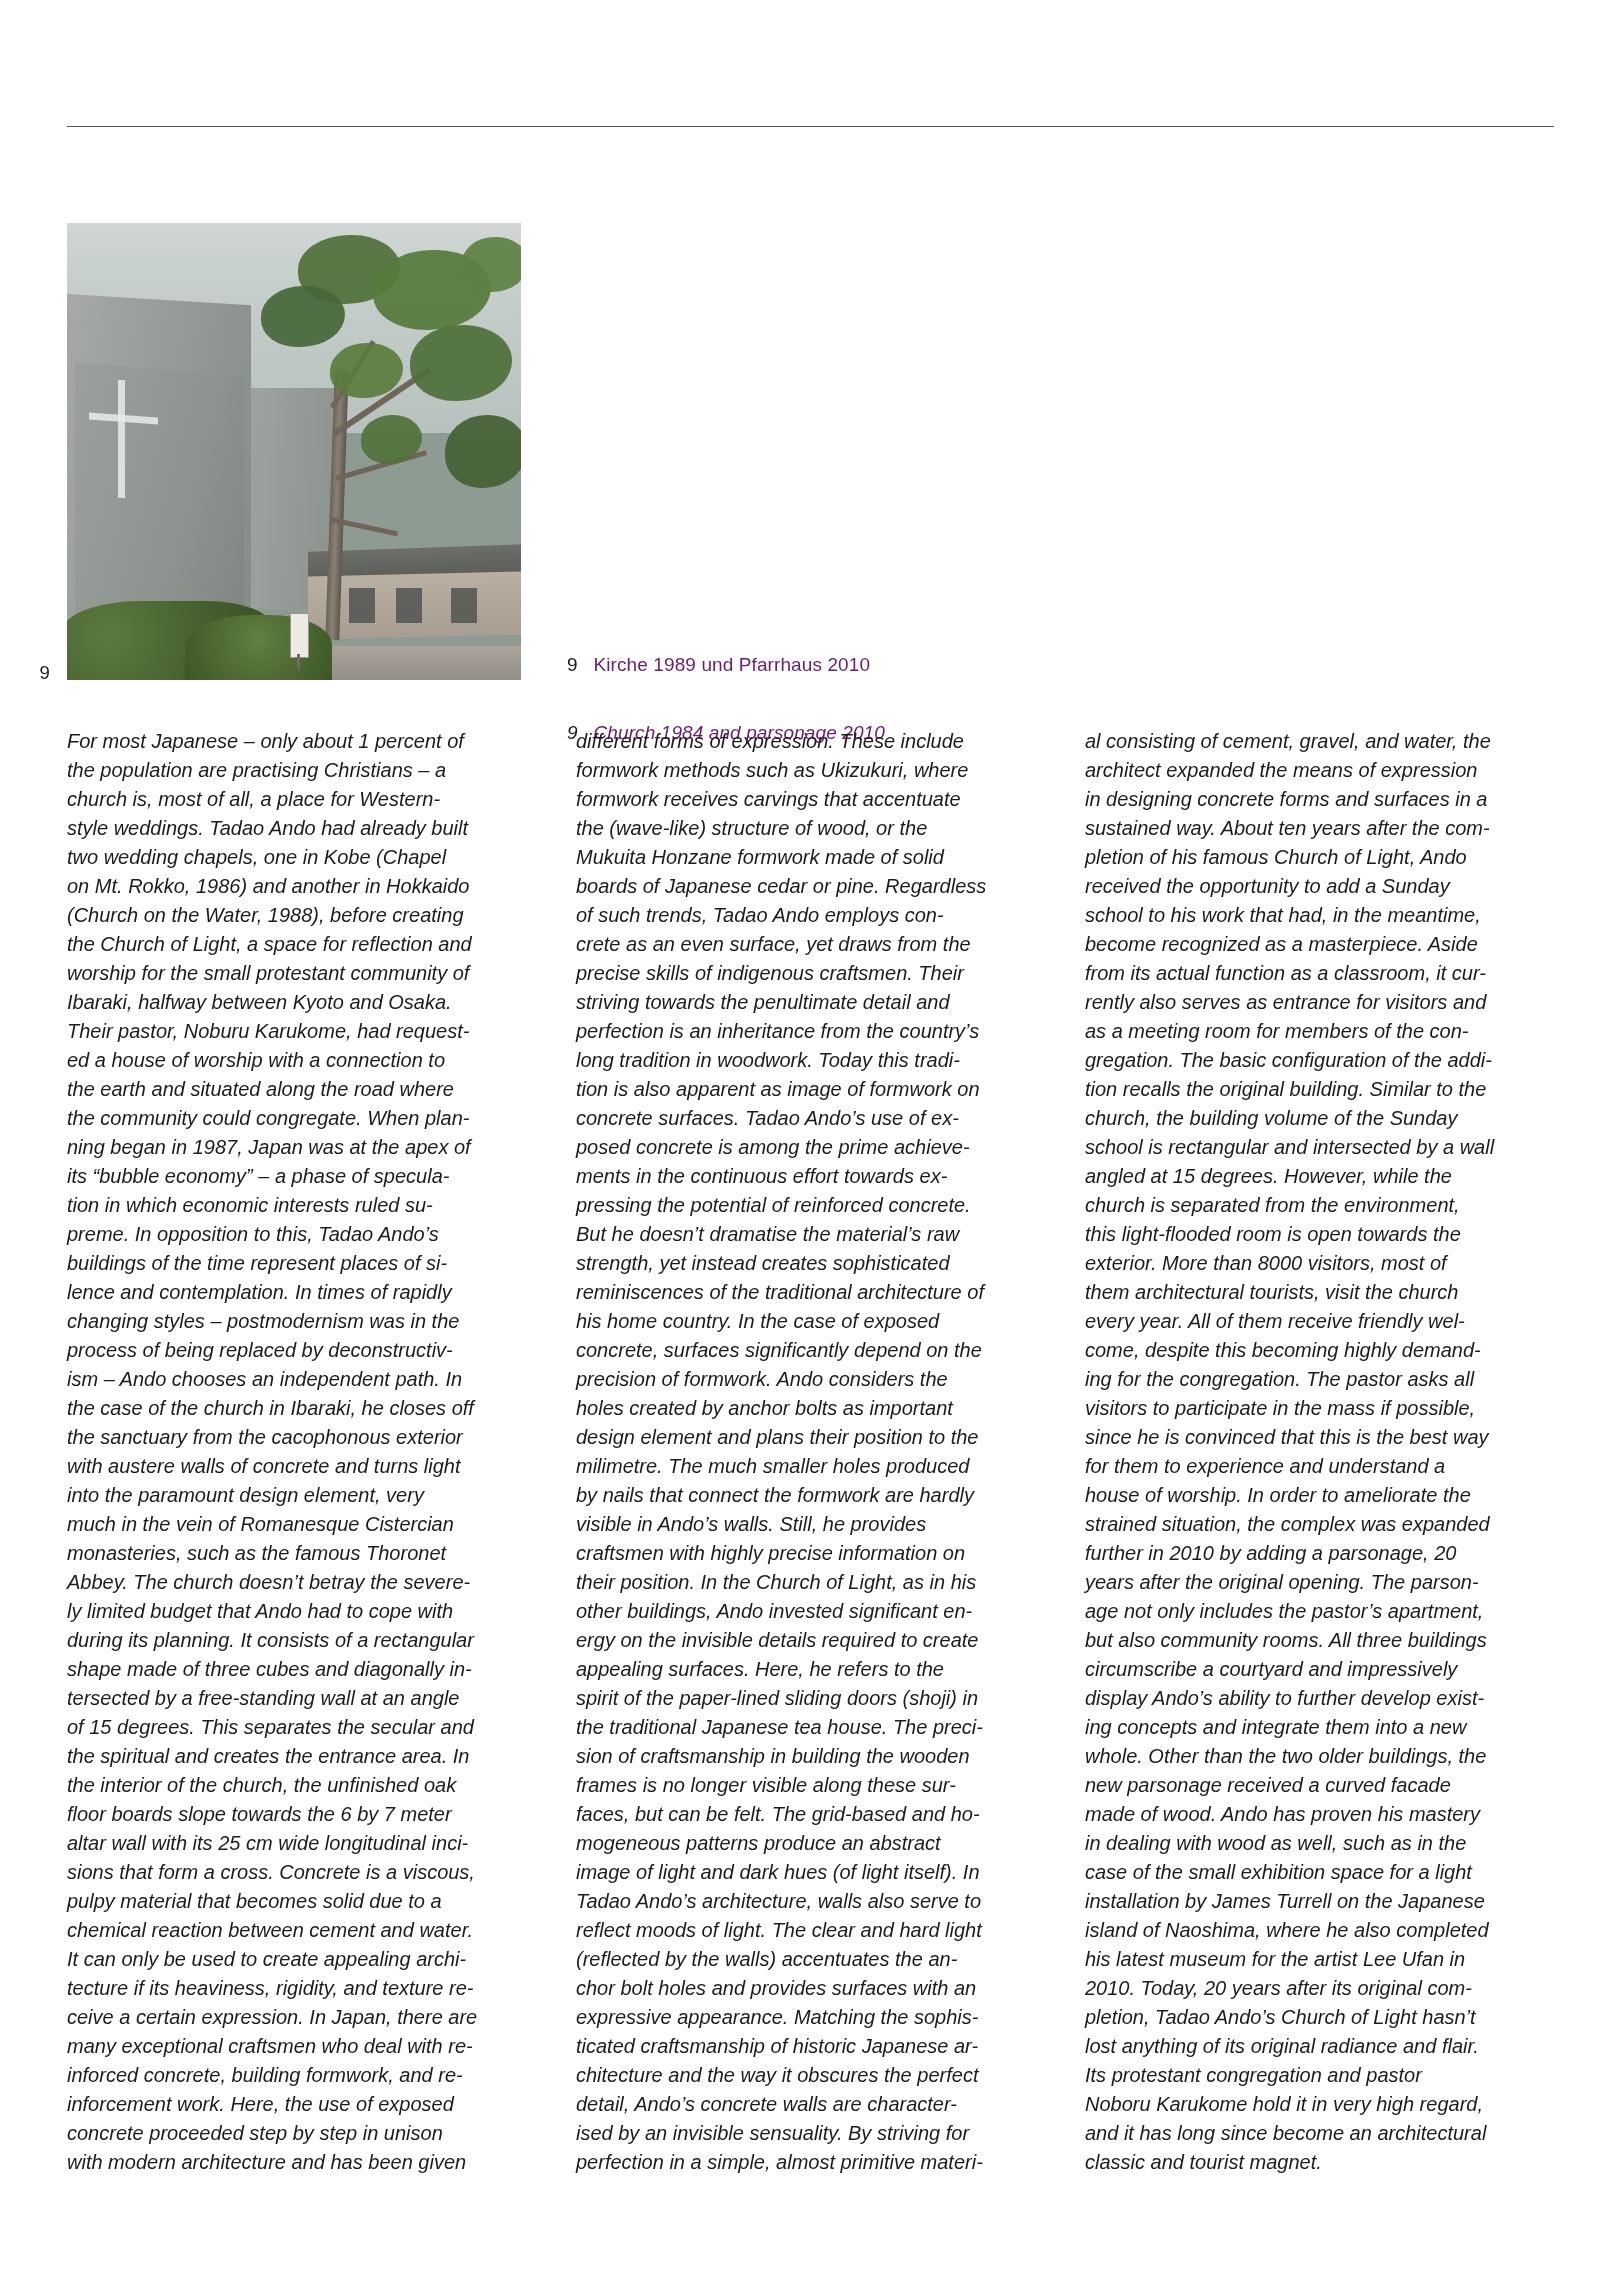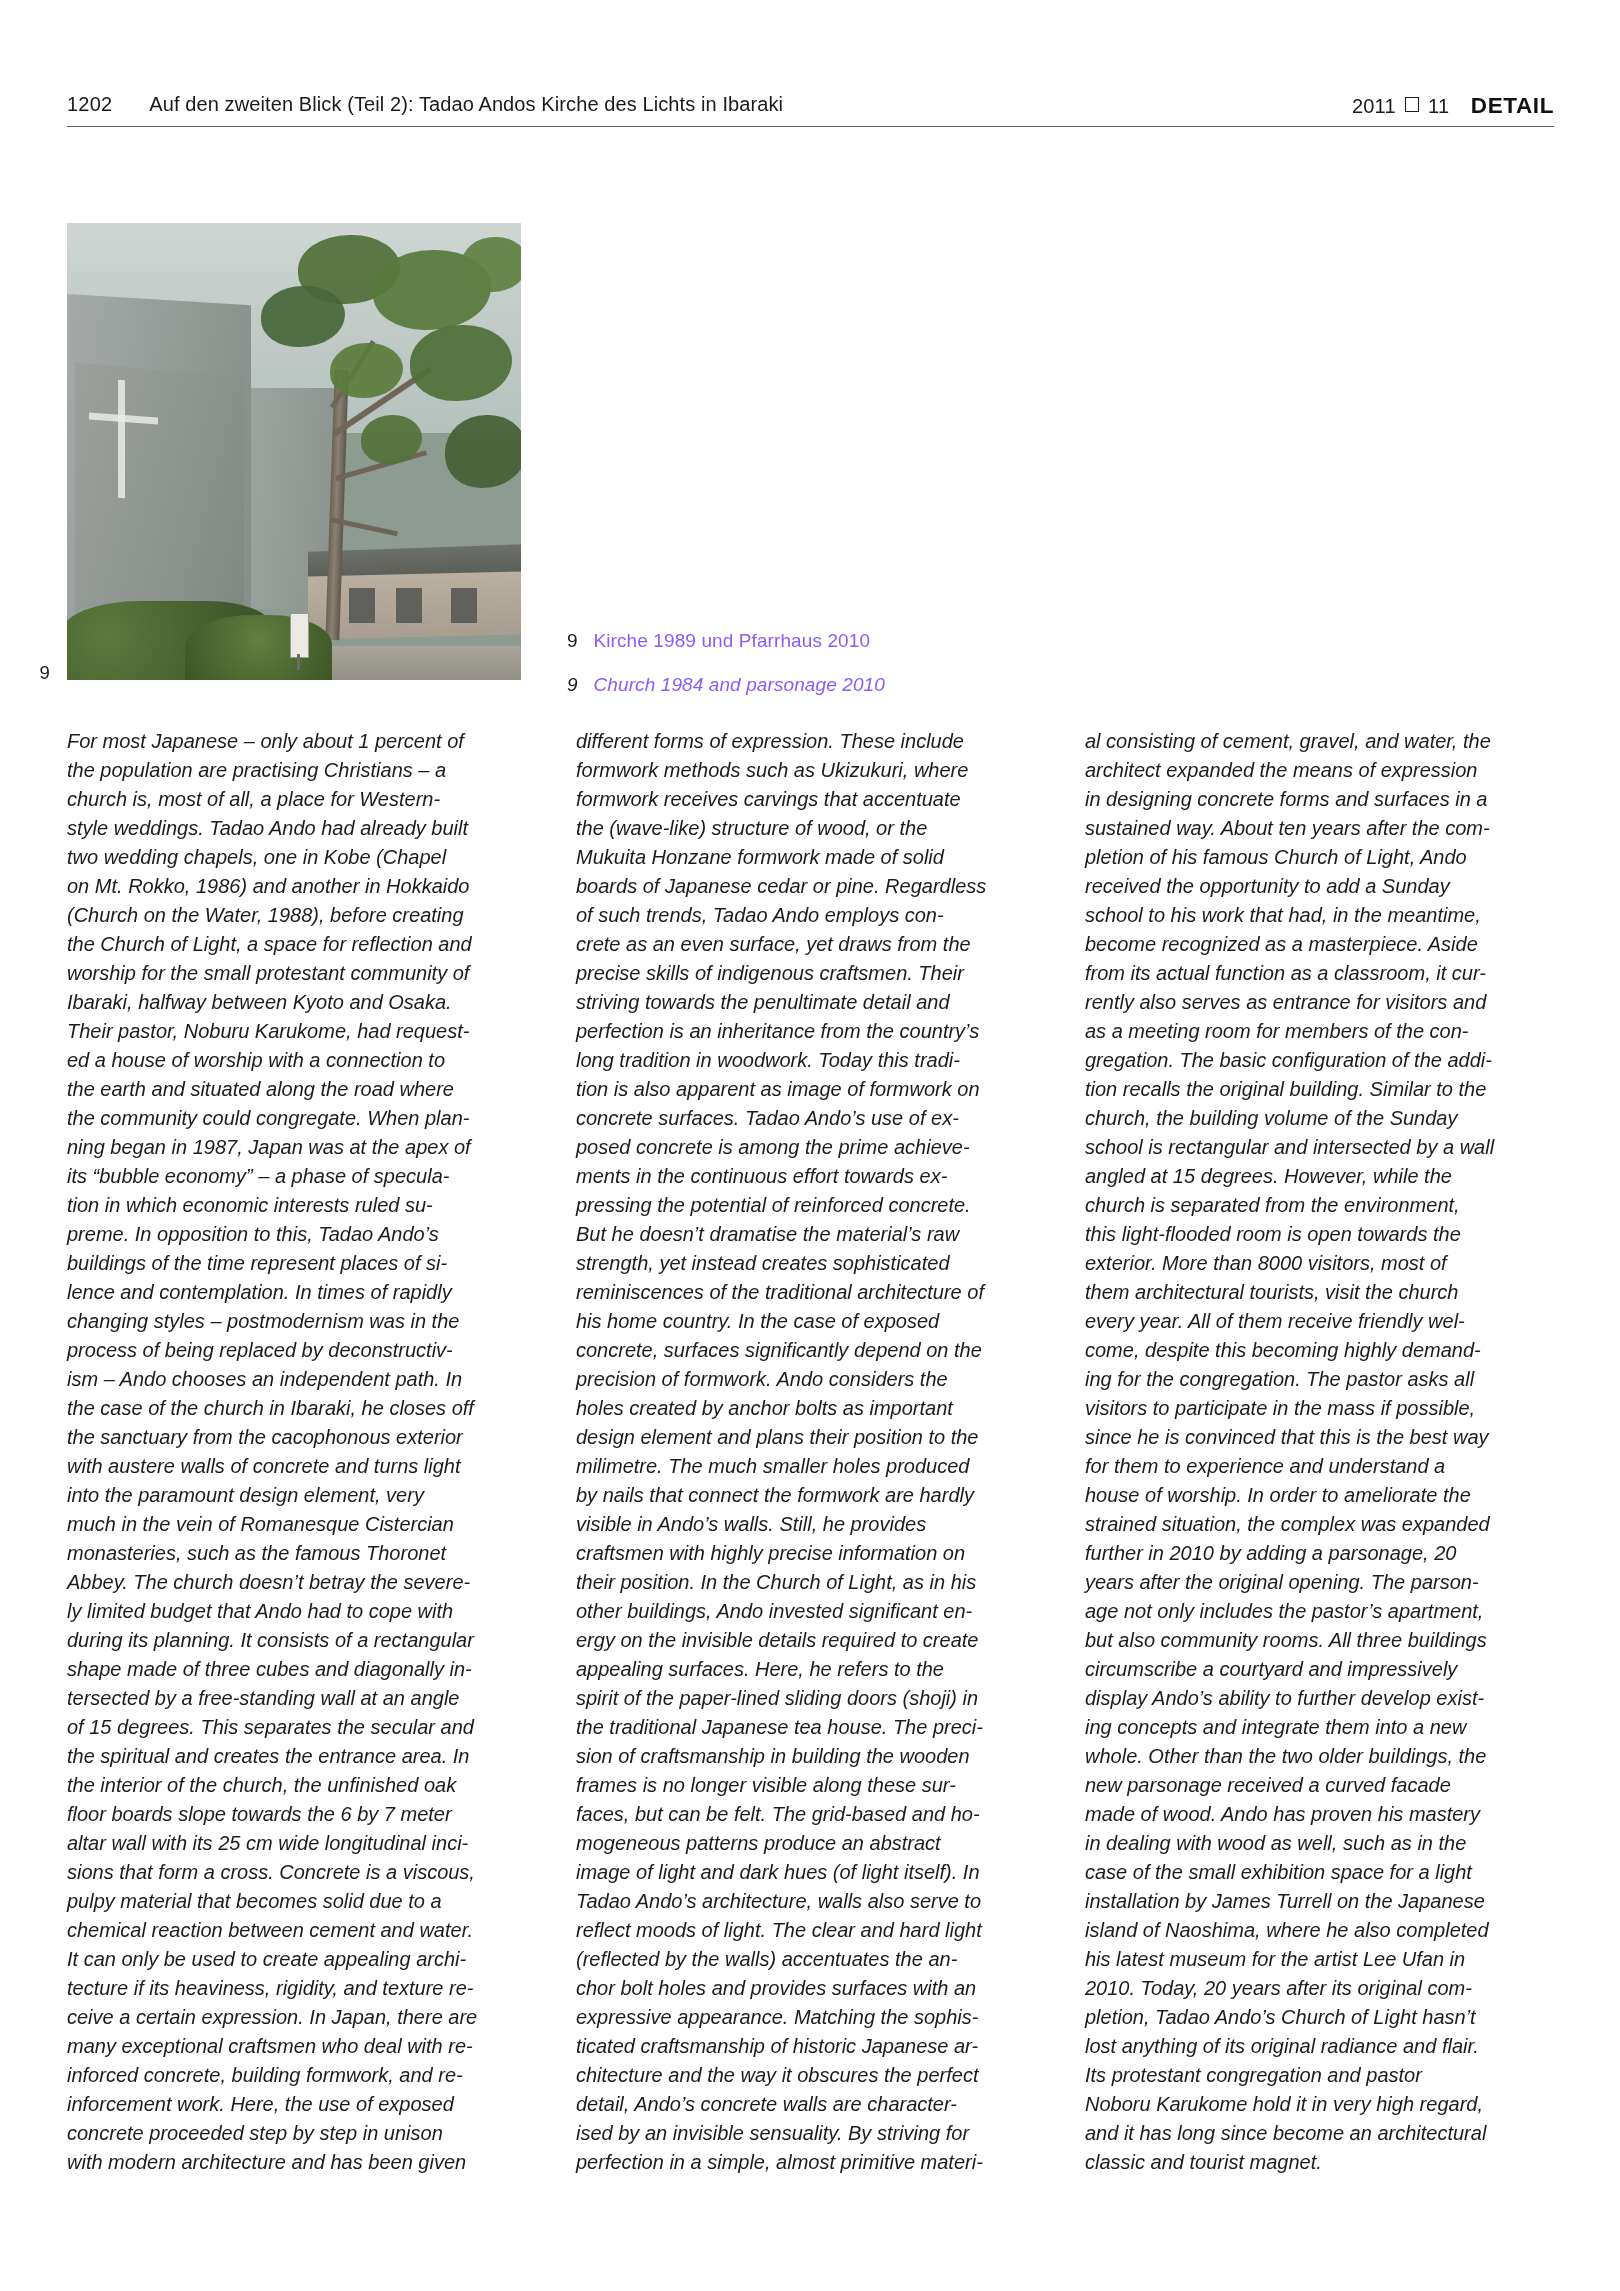--- a/index.html
+++ b/index.html
@@ -286,18 +286,6 @@
 
 <div class="page">
 
-  <div class="running-head">
-    <div class="rh-left">
-      <span class="rh-folio">1202</span>
-      <span class="rh-title">Auf den zweiten Blick (Teil 2): Tadao Andos Kirche des Lichts in Ibaraki</span>
-    </div>
-    <div class="rh-right">
-      <span class="rh-issue">2011</span>
-      <span class="rh-sep"></span>
-      <span class="rh-issue">11</span>
-      <span class="rh-brand">DETAIL</span>
-    </div>
-  </div>
   <div class="rule"></div>
 
   <div class="figure">

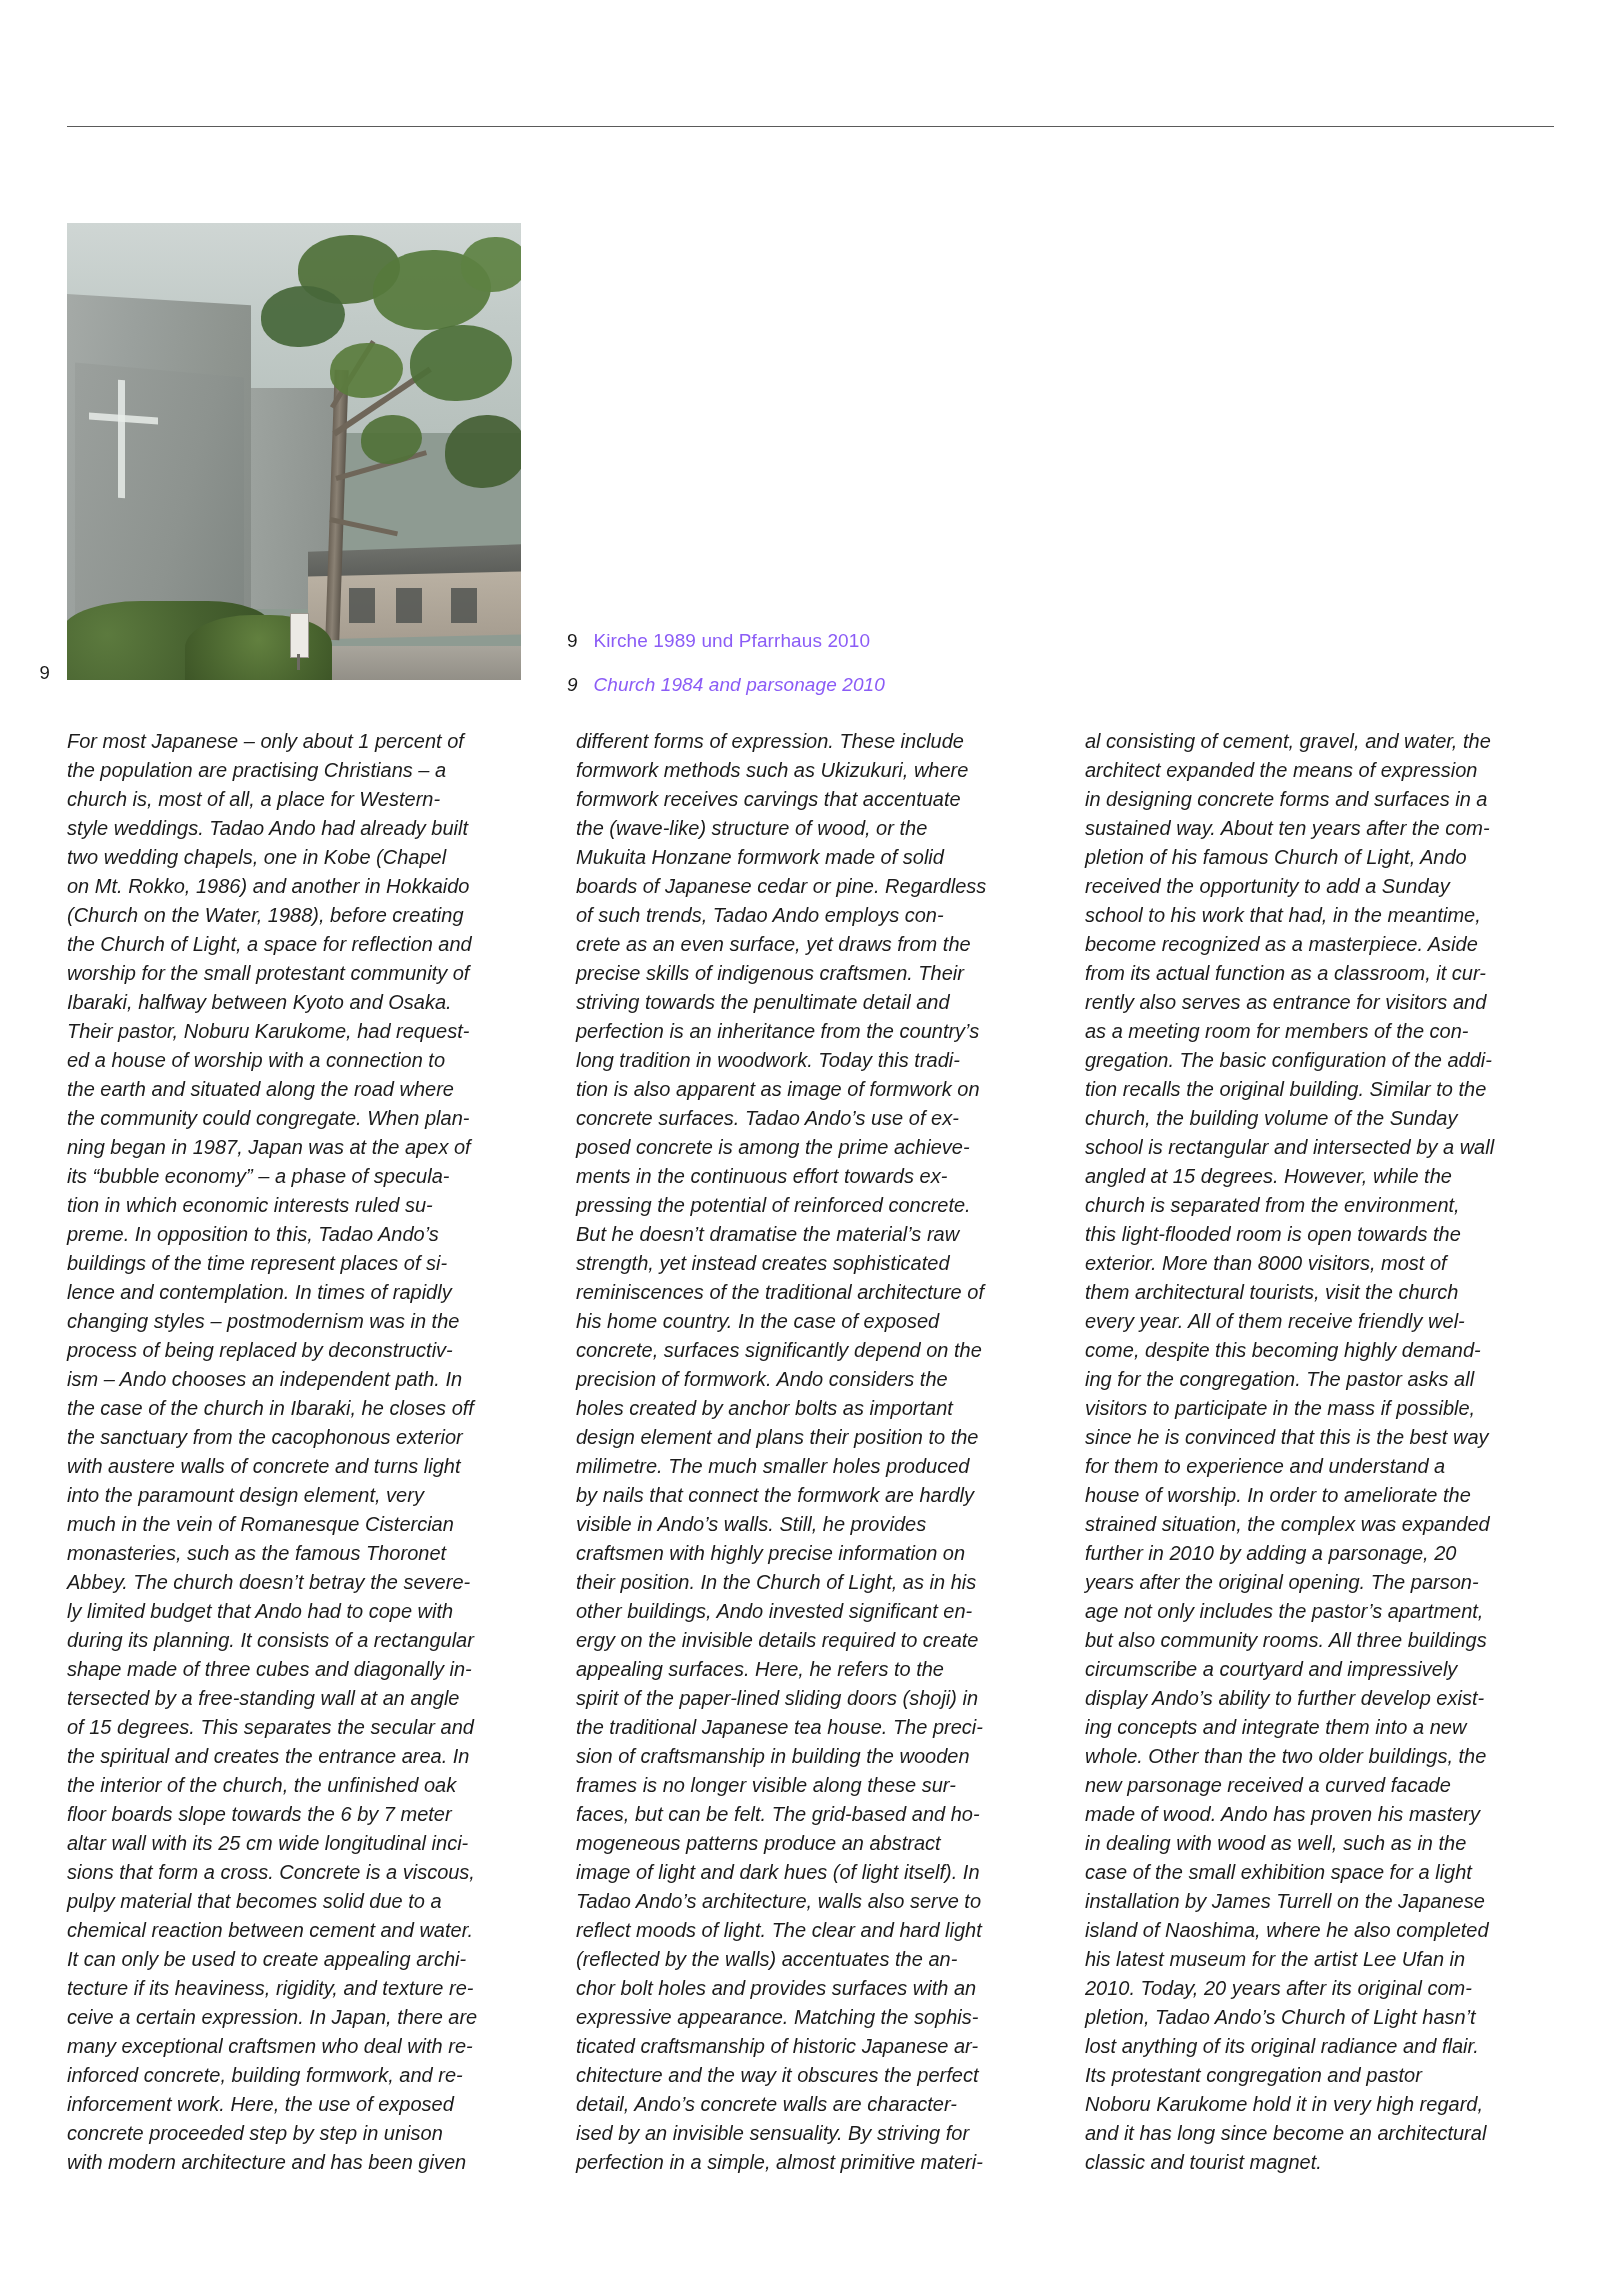--- a/index.html
+++ b/index.html
@@ -255,8 +255,9 @@
   .cap-num.italic { font-style: italic; }
   .cap-text {
     font-size: 19px;
-    color: #8b5cf6;
+    color: #701a75;
     letter-spacing: 0.1px;
+    margin-top: 24px;
   }
   .cap-text.italic { font-style: italic; }
 

